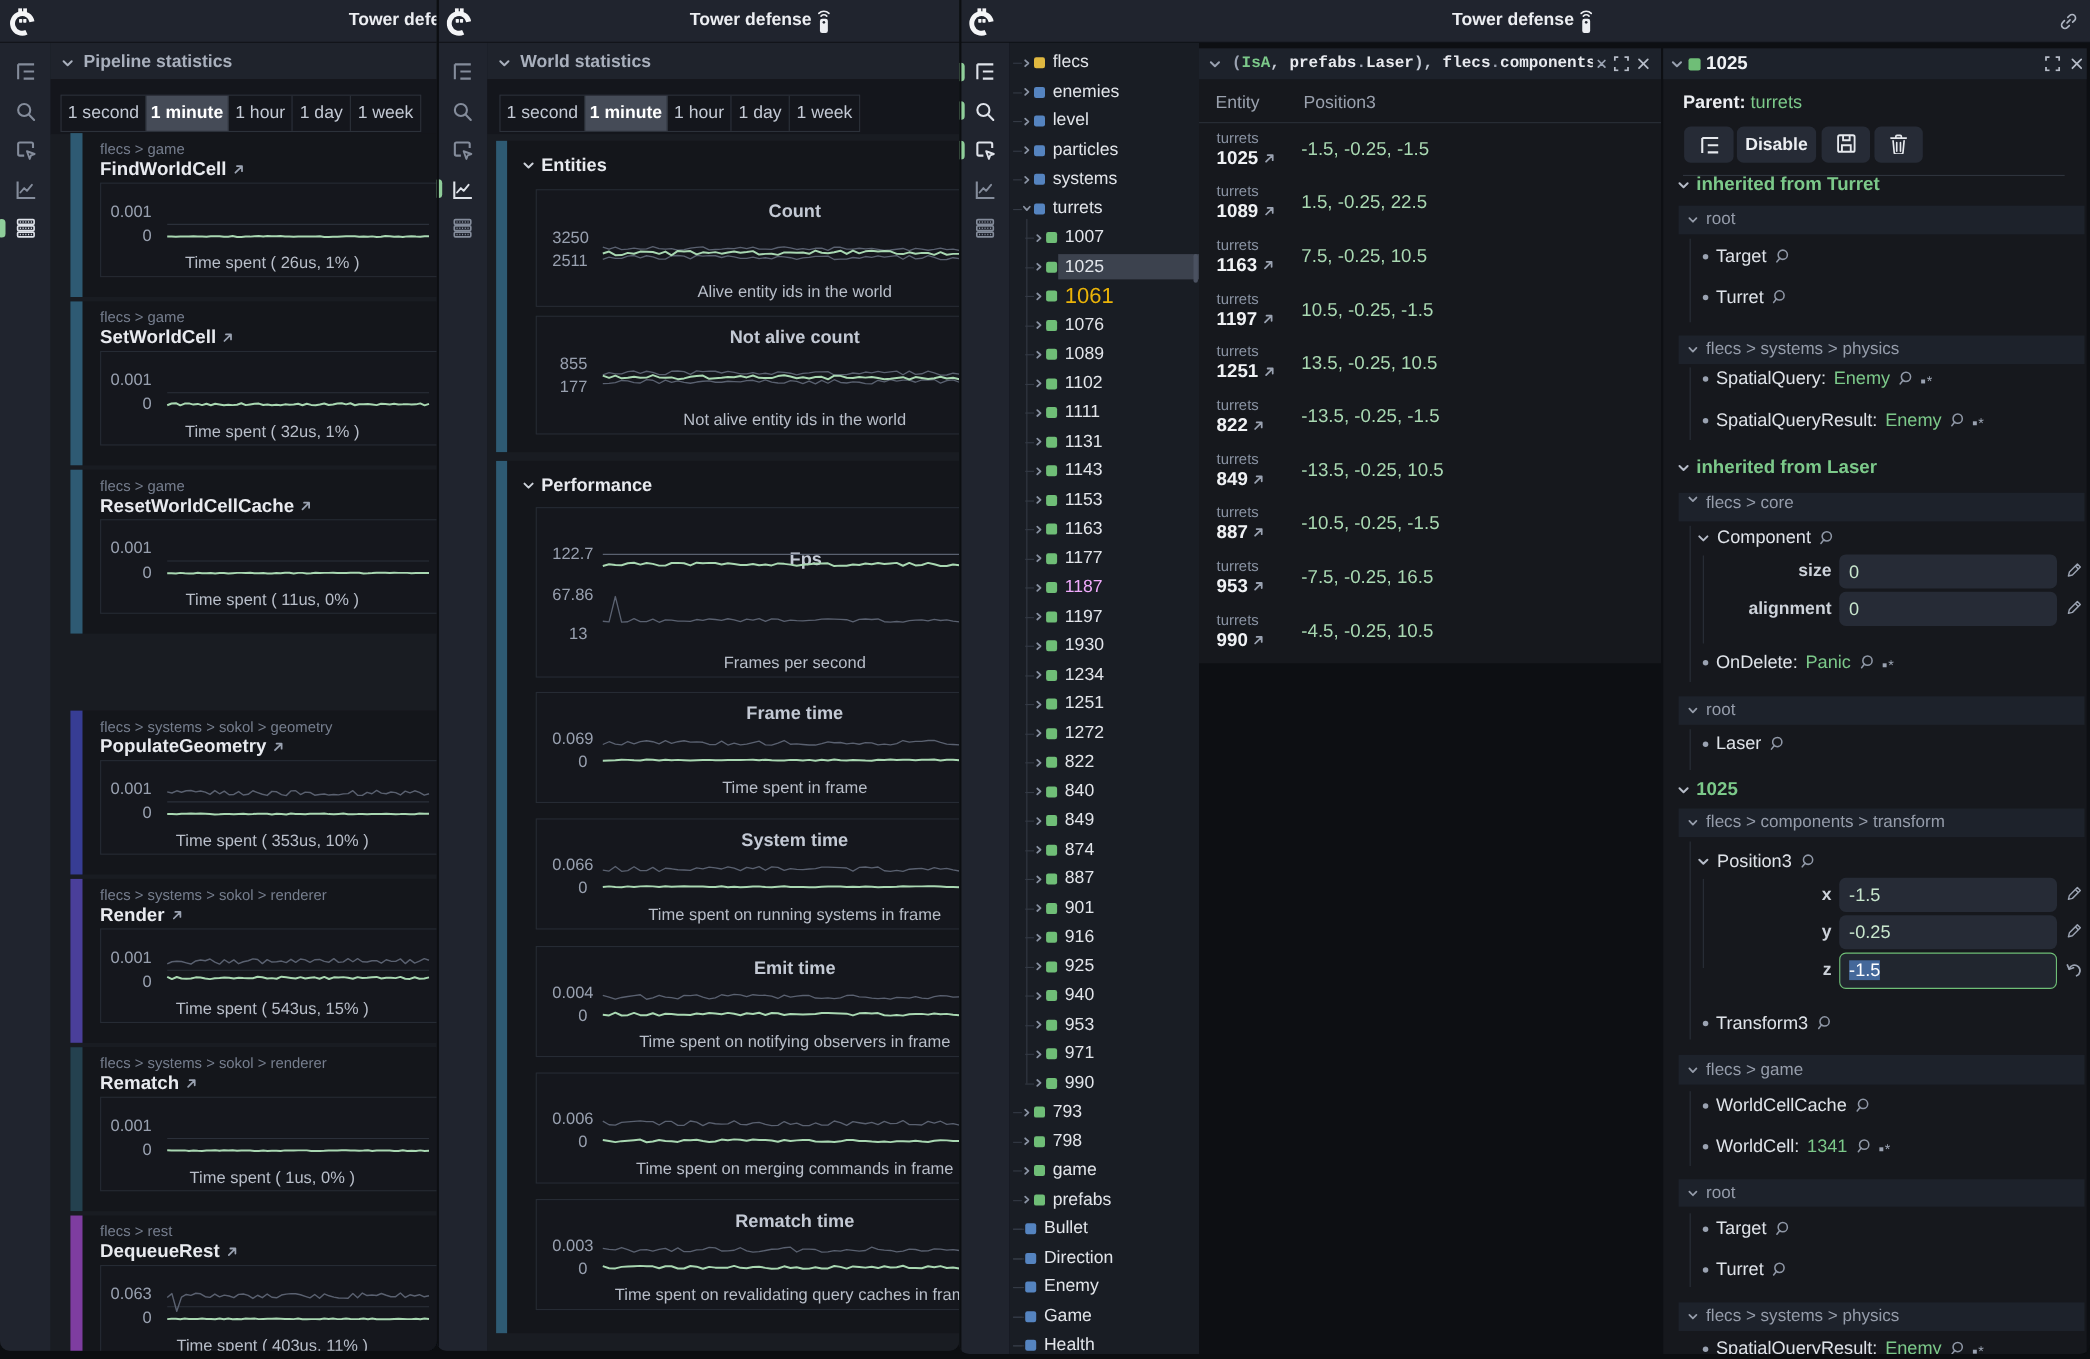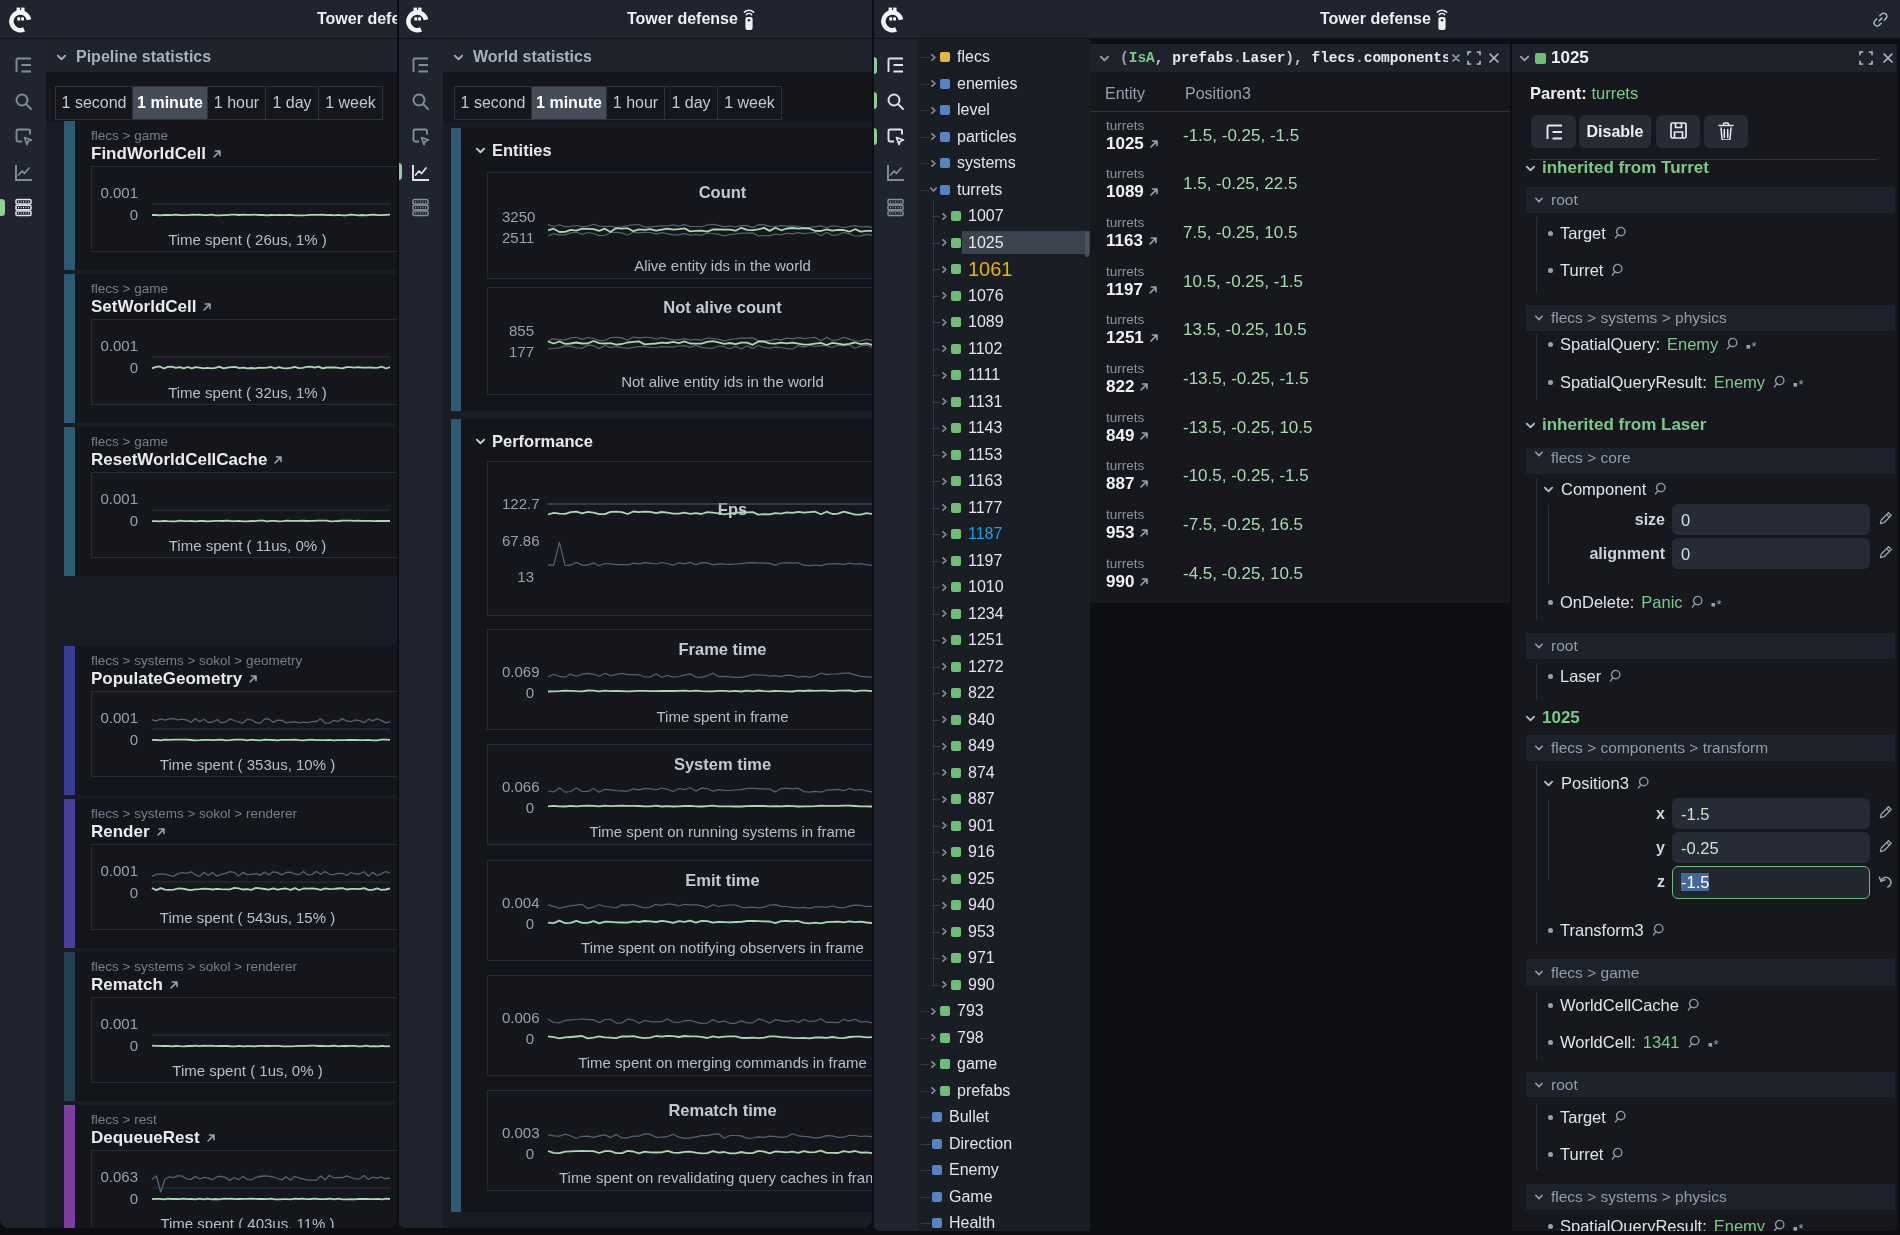--- a/index.html
+++ b/index.html
@@ -486,7 +486,7 @@
       <path d="M2.97 1.8 L5.94 4.5 L2.97 7.2" stroke="#8a93a3" stroke-width="1.6" stroke-linecap="round" stroke-linejoin="round"></path>
     </svg>
     <div class="abs " style="left:79px;top:529.2px;width:10px;height:10px;background:#6fbe77;border-radius:2px;"></div>
-    <div class="abs" style="left:96px;top:522.2px;font-size:16px;color:#0ea5e9;font-weight:400;line-height:24px;white-space:nowrap;">1187</div>
+    <div class="abs" style="left:96px;top:522.2px;font-size:16px;color:#f0abfc;font-weight:400;line-height:24px;white-space:nowrap;">1187</div>
     <div class="abs " style="left:60px;top:560.7px;width:8px;height:1px;background:#343a45;"></div>
     <svg class="abs" style="left:68px;top:556.2px" width="9" height="9" viewBox="0 0 9 9" fill="none">
       <path d="M2.97 1.8 L5.94 4.5 L2.97 7.2" stroke="#8a93a3" stroke-width="1.6" stroke-linecap="round" stroke-linejoin="round"></path>

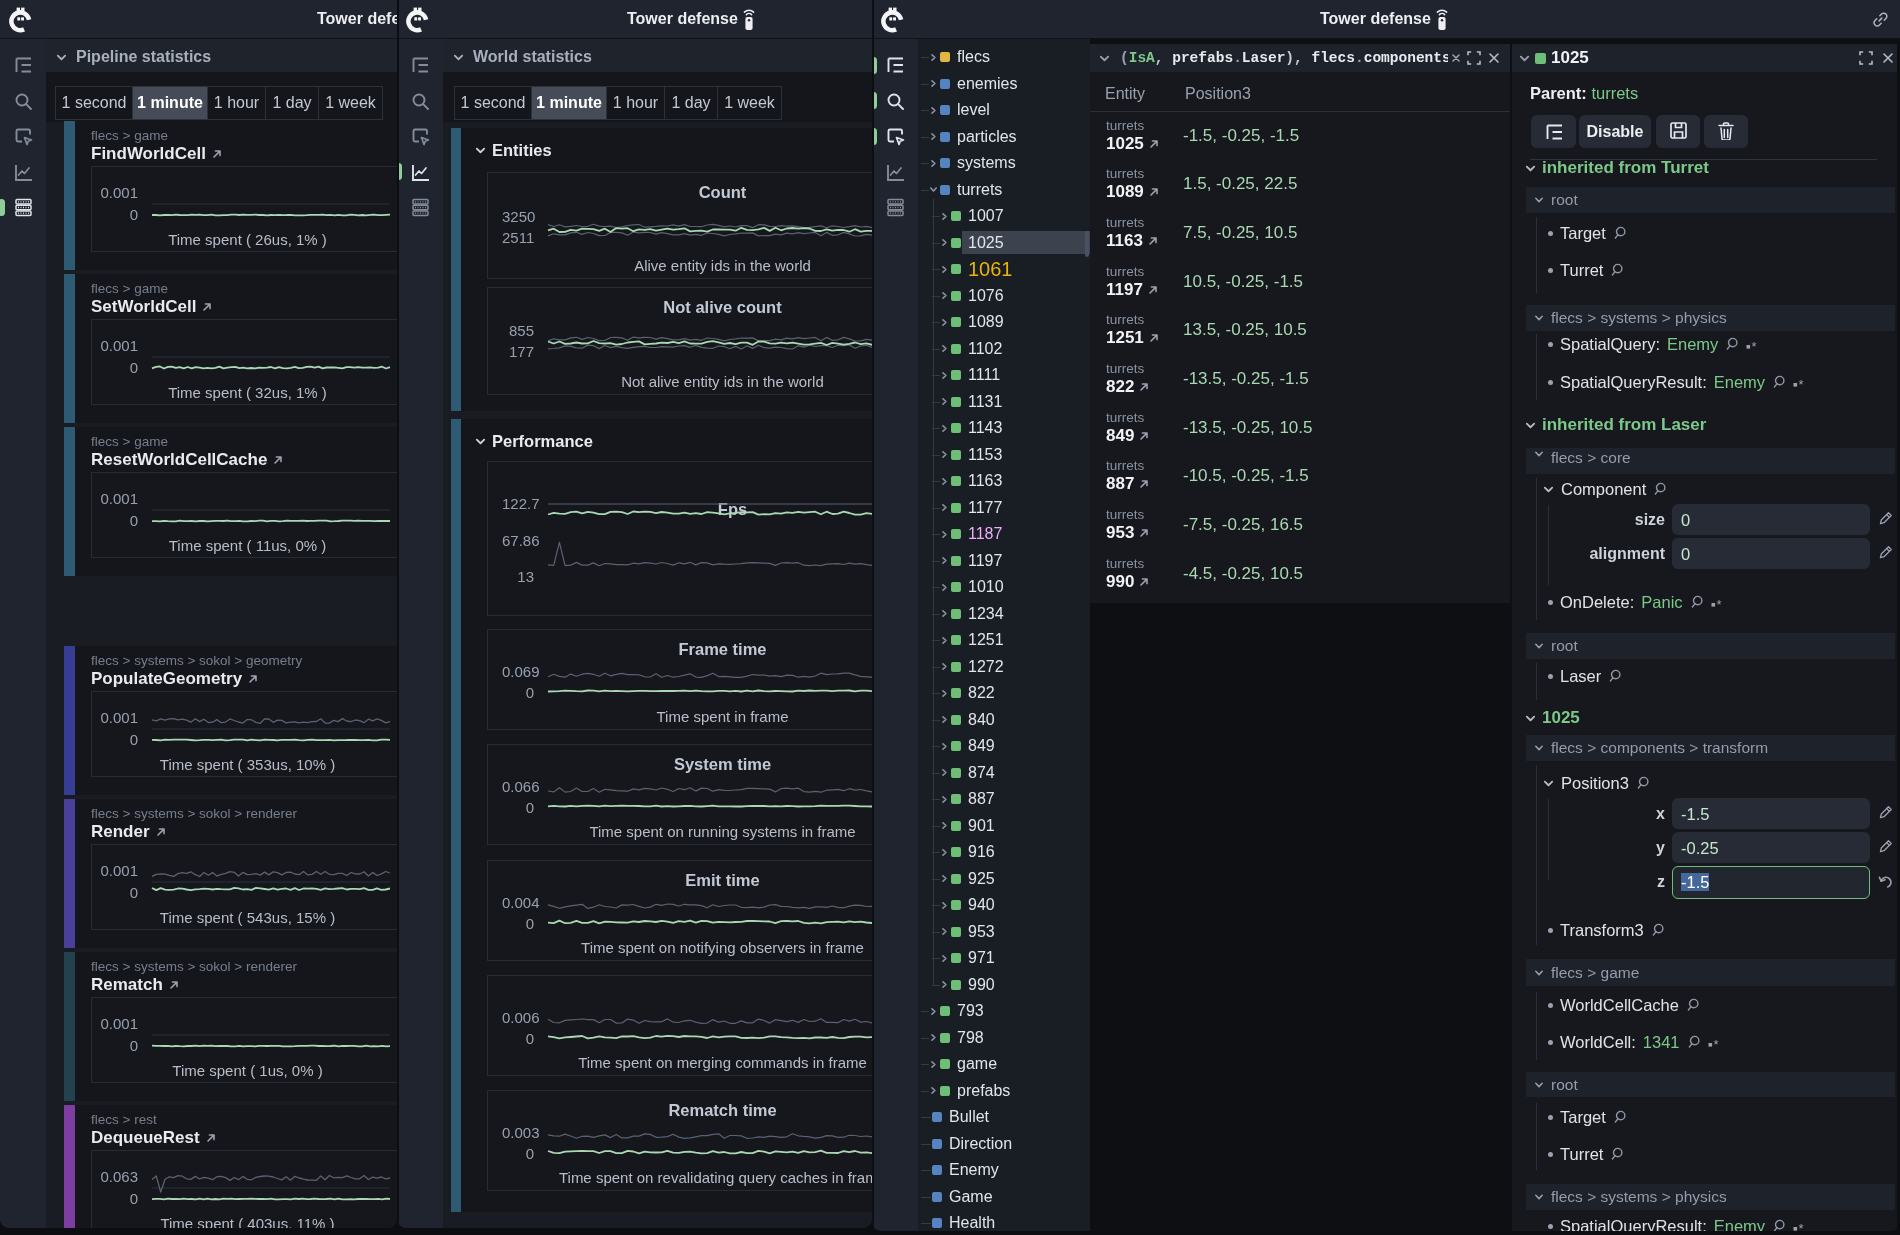--- a/index.html
+++ b/index.html
@@ -498,7 +498,7 @@
       <path d="M2.97 1.8 L5.94 4.5 L2.97 7.2" stroke="#8a93a3" stroke-width="1.6" stroke-linecap="round" stroke-linejoin="round"></path>
     </svg>
     <div class="abs " style="left:79px;top:582.2px;width:10px;height:10px;background:#6fbe77;border-radius:2px;"></div>
-    <div class="abs" style="left:96px;top:575.2px;font-size:16px;color:#e2e5ea;font-weight:400;line-height:24px;white-space:nowrap;">1010</div>
+    <div class="abs" style="left:96px;top:575.2px;font-size:16px;color:#e2e5ea;font-weight:400;line-height:24px;white-space:nowrap;">1930</div>
     <div class="abs " style="left:60px;top:613.7px;width:8px;height:1px;background:#343a45;"></div>
     <svg class="abs" style="left:68px;top:609.2px" width="9" height="9" viewBox="0 0 9 9" fill="none">
       <path d="M2.97 1.8 L5.94 4.5 L2.97 7.2" stroke="#8a93a3" stroke-width="1.6" stroke-linecap="round" stroke-linejoin="round"></path>

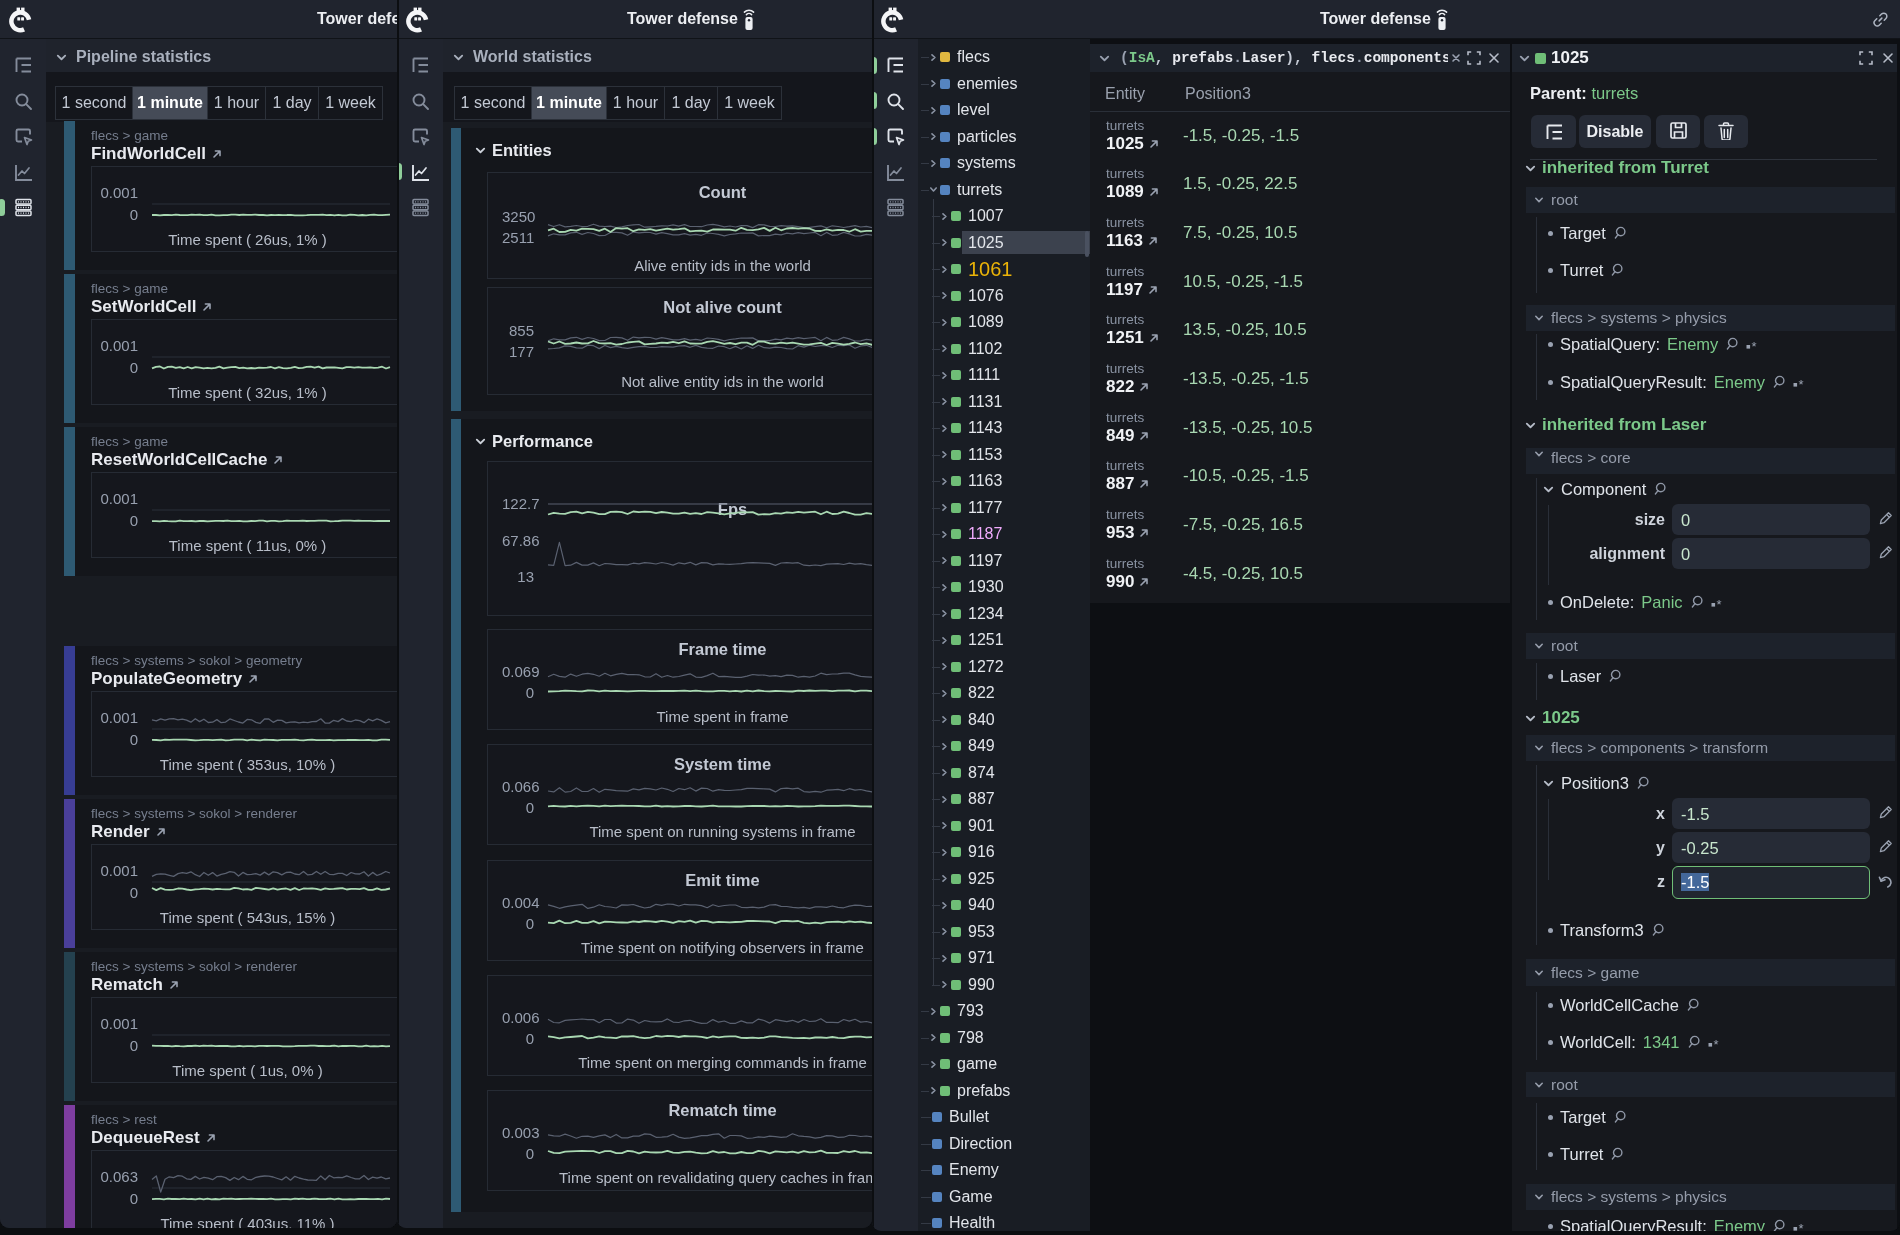--- a/index.html
+++ b/index.html
@@ -275,6 +275,7 @@
       <polyline points="61.0,53.5 66.7,51.9 72.4,52.7 78.1,52.8 83.7,51.1 89.4,50.6 95.1,52.3 100.8,50.8 106.5,51.6 112.2,53.2 117.9,53.2 123.5,50.8 129.2,50.7 134.9,51.1 140.6,53.0 146.3,50.5 152.0,51.1 157.7,50.7 163.3,50.8 169.0,52.1 174.7,51.0 180.4,51.7 186.1,52.7 191.8,52.7 197.5,51.7 203.1,52.9 208.8,52.2 214.5,53.0 220.2,51.2 225.9,51.6 231.6,52.3 237.3,53.4 242.9,52.4 248.6,51.9 254.3,51.2 260.0,51.3 265.7,51.1 271.4,53.6 277.1,53.2 282.7,53.3 288.4,52.1 294.1,52.7 299.8,51.3 305.5,51.9 311.2,50.9 316.9,51.7 322.5,51.2 328.2,50.7 333.9,53.3 339.6,50.7 345.3,53.0 351.0,52.6 356.7,50.7 362.3,52.0 368.0,53.6 373.7,53.6 379.4,52.2 385.1,52.9 390.8,52.7 396.5,51.3 402.1,52.2 407.8,52.3 413.5,51.7 419.2,53.0 424.9,51.8 430.6,52.8 436.3,50.6 441.9,51.8 447.6,50.5 453.3,52.5 459.0,53.2" stroke="#a9d8b2" stroke-width="1.8" fill="none" stroke-linejoin="round"></polyline>
       <polyline points="61.0,103.8 66.7,104.4 72.4,81.3 78.1,104.6 83.7,104.2 89.4,101.4 95.1,104.1 100.8,104.1 106.5,101.9 112.2,104.7 117.9,102.5 123.5,102.8 129.2,103.6 134.9,103.7 140.6,103.9 146.3,102.2 152.0,102.9 157.7,101.7 163.3,102.2 169.0,103.0 174.7,101.5 180.4,102.5 186.1,104.1 191.8,101.8 197.5,102.8 203.1,101.3 208.8,103.9 214.5,101.6 220.2,101.9 225.9,103.9 231.6,102.8 237.3,103.2 242.9,103.4 248.6,103.0 254.3,102.7 260.0,101.8 265.7,101.7 271.4,101.9 277.1,102.1 282.7,102.4 288.4,104.4 294.1,102.0 299.8,101.7 305.5,102.2 311.2,101.7 316.9,104.2 322.5,104.6 328.2,104.0 333.9,104.6 339.6,103.2 345.3,102.8 351.0,102.6 356.7,103.5 362.3,102.1 368.0,103.1 373.7,102.6 379.4,103.6 385.1,104.3 390.8,103.6 396.5,101.7 402.1,103.3 407.8,103.8 413.5,103.1 419.2,101.4 424.9,101.5 430.6,103.1 436.3,103.8 441.9,103.0 447.6,103.8 453.3,103.2 459.0,104.2" stroke="#5a6170" stroke-width="1.2" fill="none" stroke-linejoin="round"></polyline>
     </svg>
+    <div class="abs" style="left:90px;top:592px;width:471px;text-align:center;font-size:15px;color:#b8bec9;font-weight:400;line-height:22px;">Frames per second</div>
     <div class="abs " style="left:90px;top:629px;width:471px;height:101px;background:#15171d;border:1px solid #262b34;box-sizing:border-box;"></div>
     <div class="abs" style="left:90px;top:637px;width:471px;text-align:center;font-size:16.5px;color:#c3c9d4;font-weight:700;line-height:25px;">Frame time</div>
     <div class="abs" style="left:105px;top:661px;width:32px;text-align:right;font-size:15px;color:#98a0af;font-weight:400;line-height:22px;">0.069</div>

